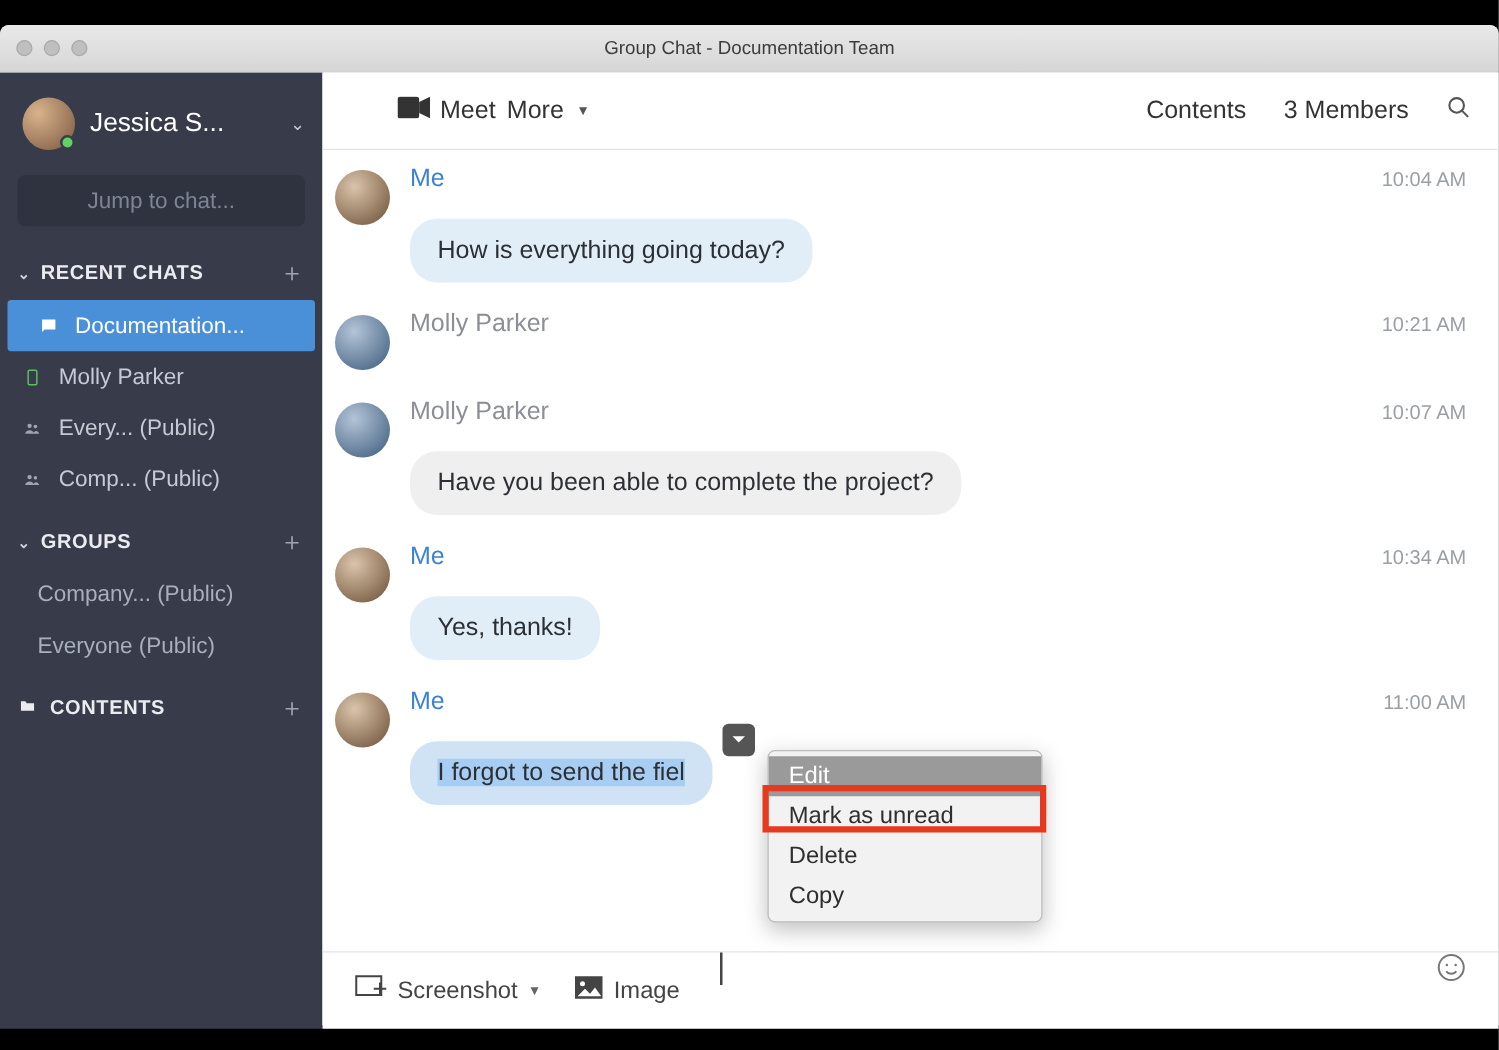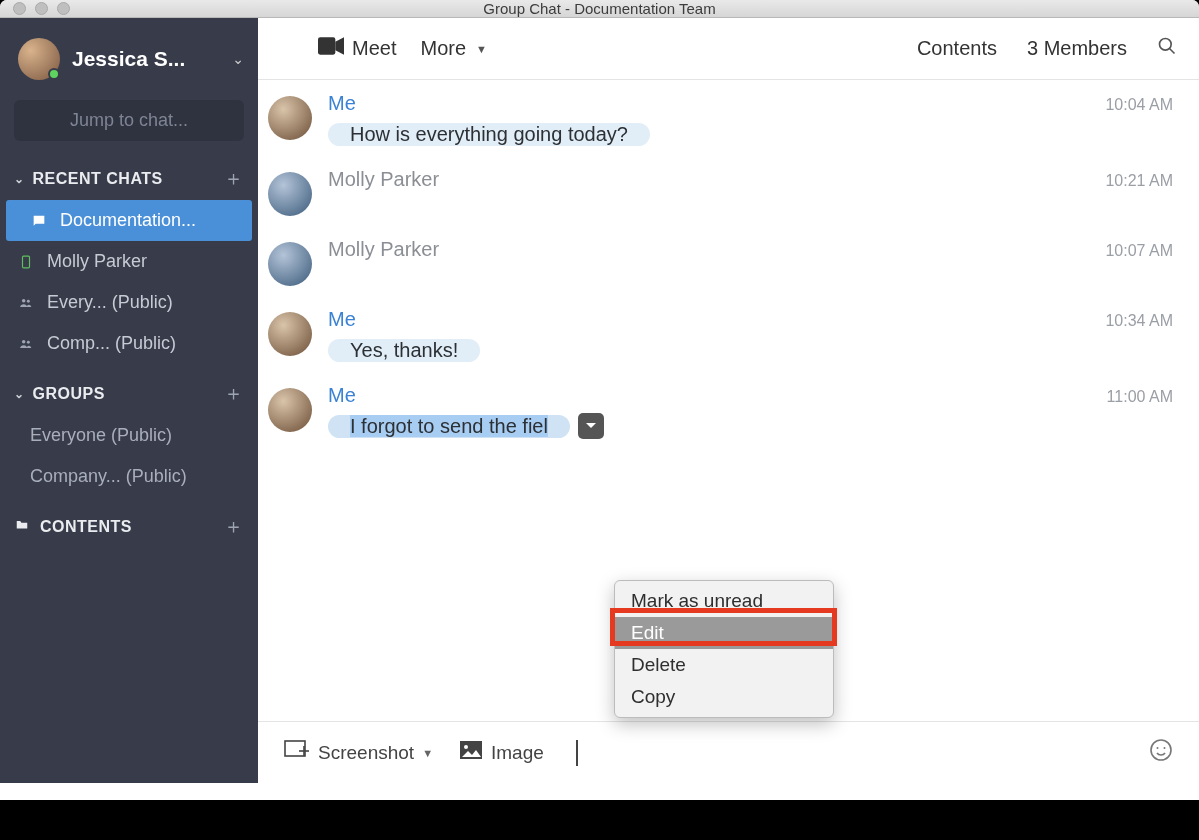--- a/index.html
+++ b/index.html
@@ -5,7 +5,7 @@
   * { box-sizing: border-box; margin: 0; padding: 0; font-family: -apple-system, BlinkMacSystemFont, "Segoe UI", Helvetica, Arial, sans-serif; }
   body { background: #000; width: 1199px; height: 840px; overflow: hidden; }
   .window { position: relative; width: 1199px; height: 800px; background: #fff; border-radius: 7px 7px 0 0; overflow: visible; }
-  .titlebar { height: 18px; background: linear-gradient(#e9e9e9,#d6d6d6); border-bottom:1px solid #b8b8b8; display:flex; align-items:center; border-radius:7px 7px 0 0; position:relative;}
+  .titlebar { height: 38px; background: linear-gradient(#e9e9e9,#d6d6d6); border-bottom:1px solid #b8b8b8; display:flex; align-items:center; border-radius:7px 7px 0 0; position:relative;margin-top:20px;}
   .traffic { display:flex; gap:9px; margin-left:13px;}
   .traffic span { width:13px; height:13px; border-radius:50%; background:#bfbfbf; border:1px solid #a9a9a9;}
   .title { position:absolute; left:0; right:0; text-align:center; font-size:15px; color:#3c3c3c; font-weight:500;}

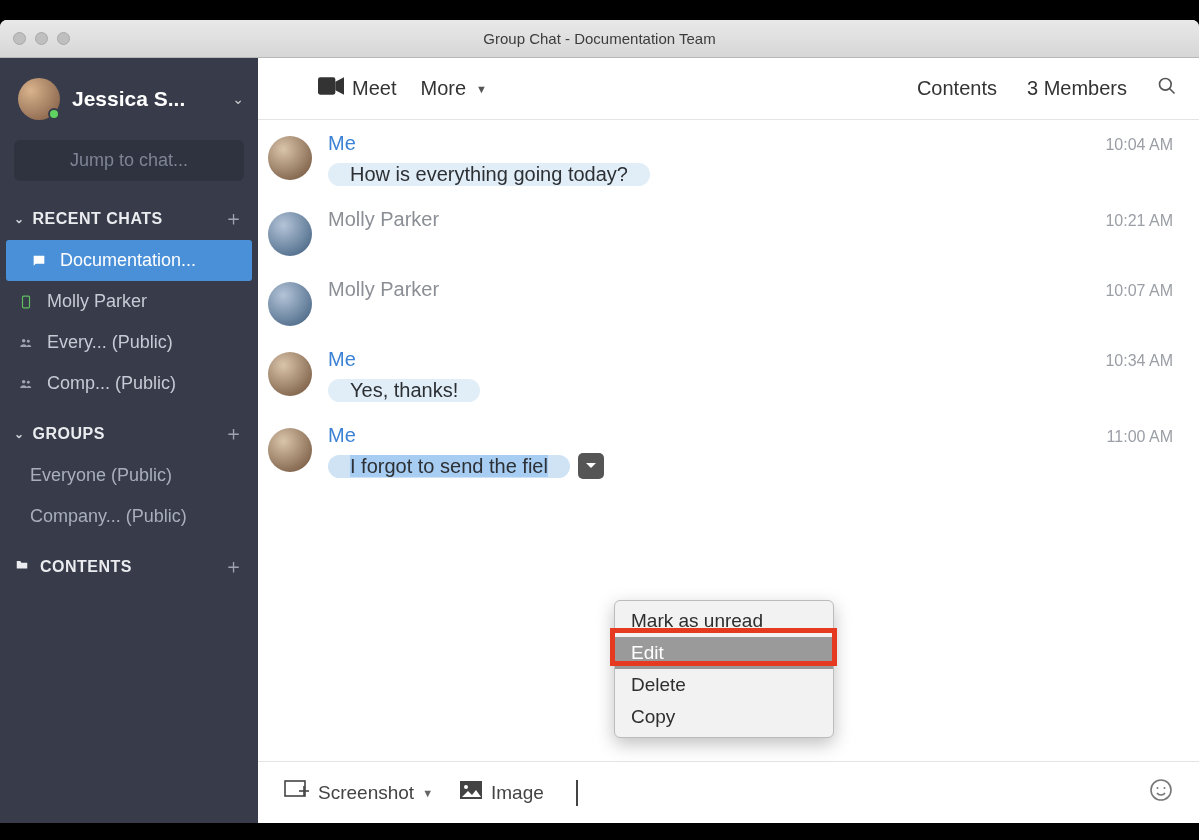--- a/index.html
+++ b/index.html
@@ -15,7 +15,7 @@
   .profile { display:flex; align-items:center; gap:12px; padding:20px 14px 14px 18px; cursor:pointer;}
   .avatar { width:42px; height:42px; border-radius:50%; background: radial-gradient(circle at 30% 30%, #d9b38c, #7a5640); position:relative;}
   .status-dot { position:absolute; bottom:0; right:0; width:12px; height:12px; border-radius:50%; background:#5fd35f; border:2px solid #383c4a;}
-  .profile-name { font-size:21px; font-weight:700; color:#fff; flex:1; white-space:nowrap; overflow:hidden; text-overflow:ellipsis;}
+  .profile-name { font-size:21px; font-weight:400; color:#fff; flex:1; white-space:nowrap; overflow:hidden; text-overflow:ellipsis;}
   .profile .chev { color:#ccc; font-size:14px;}
   .jump { margin:6px 14px 18px 14px; background:#2f3340; border-radius:6px; text-align:center; padding:10px 0; color:#7e8494; font-size:18px; cursor:text;}
   .section-header { display:flex; align-items:center; padding:6px 14px 8px 14px; color:#eaecef; font-size:16px; font-weight:700; letter-spacing:0.5px; cursor:pointer;}

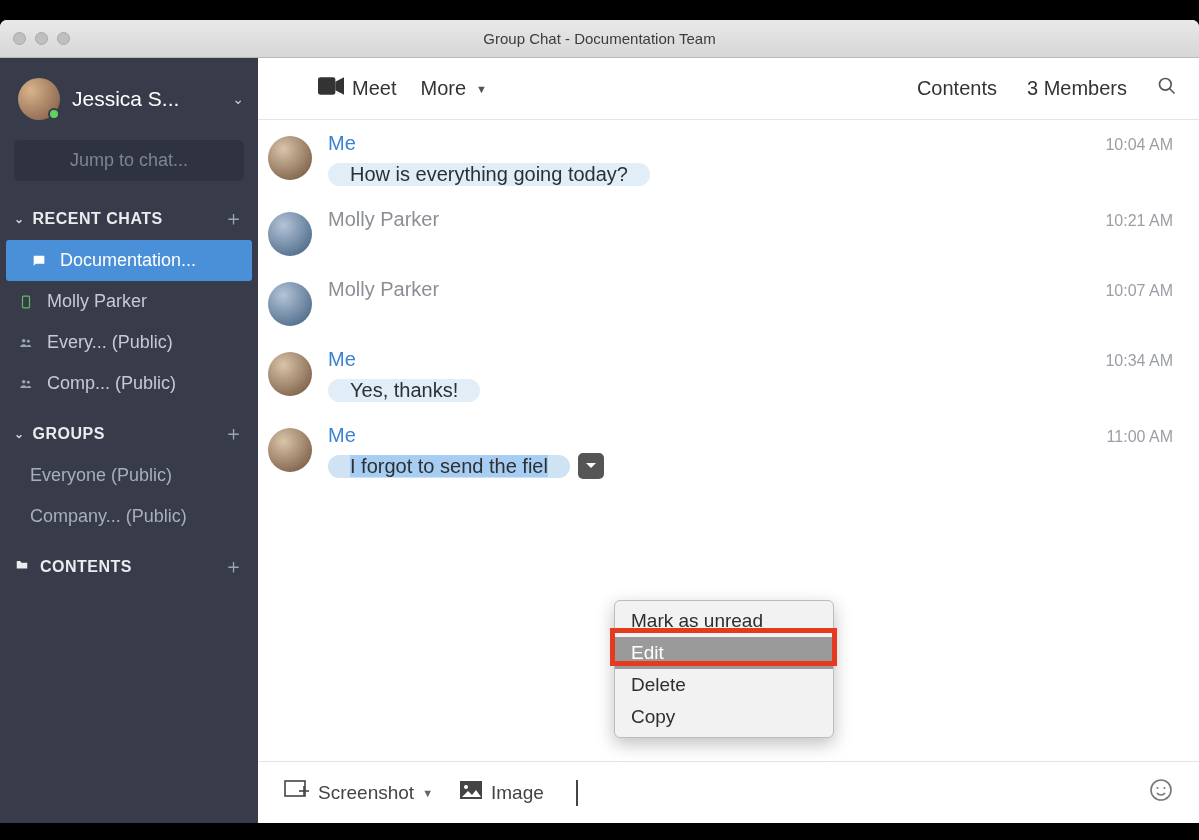--- a/index.html
+++ b/index.html
@@ -31,7 +31,7 @@
   .contents-header .plus { margin-left:auto; color:#9ea4b3; font-size:20px; font-weight:400;}
   
   .main { flex:1; display:flex; flex-direction:column; background:#fff;}
-  .topbar { height:62px; border-bottom:1px solid #e4e4e4; display:flex; align-items:center; padding:0 22px 0 60px; gap:24px;}
+  .topbar { height:62px; border-bottom:1px solid #e4e4e4; display:flex; align-items:center; padding:0 22px 0 60px; gap:9px;}
   .top-btn { display:flex; align-items:center; gap:8px; font-size:20px; color:#333; cursor:pointer;}
   .top-btn .cam-ico svg { width:26px; height:18px; fill:#333;}
   .top-btn .caret { font-size:11px; color:#555; margin-left:2px;}

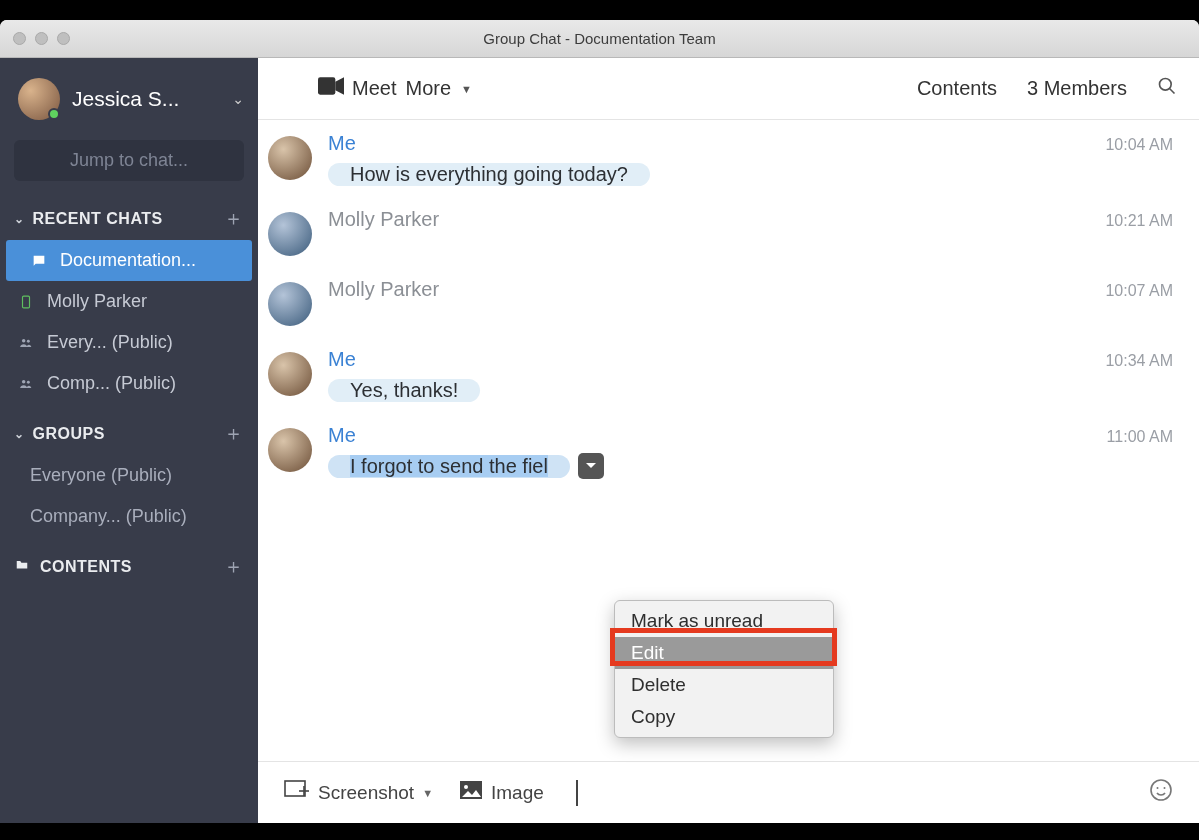--- a/index.html
+++ b/index.html
@@ -49,7 +49,7 @@
   .sender.me { color:#3b82d4;}
   .sender.other { color:#8b8f95;}
   .timestamp { margin-left:auto; color:#9a9ea5; font-size:16px; padding-right:4px;}
-  .bubble { display:inline-block; margin-top:8px; padding:0 22px; border-radius:22px; font-size:20px; color:#2c2f33; max-width:650px;}
+  .bubble { display:inline-block; margin-top:20px; padding:14px 22px; border-radius:22px; font-size:20px; color:#2c2f33; max-width:650px;}
   .bubble.me { background:#e1eef7;}
   .bubble.other { background:#efefef;}
   .bubble.selected { background:#cfe3f5;}

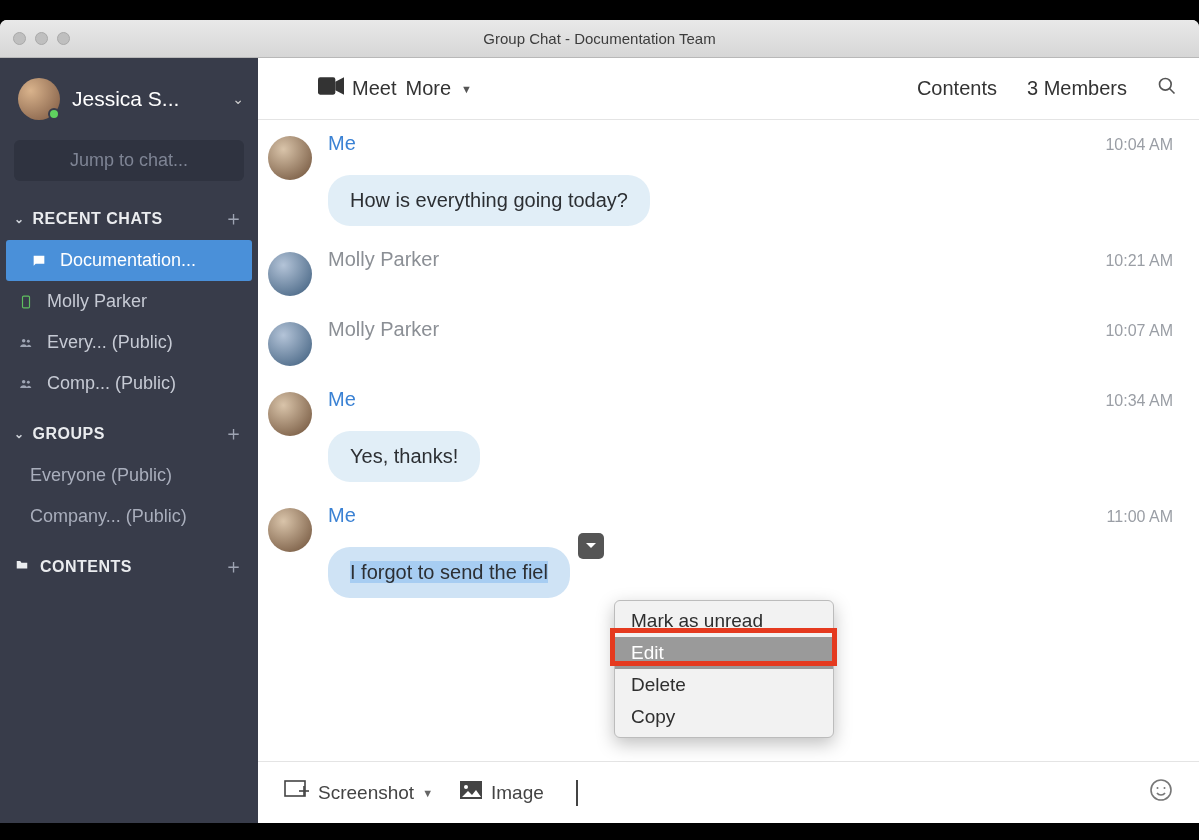--- a/index.html
+++ b/index.html
@@ -216,6 +216,7 @@
               <span class="sender other">Molly Parker</span>
               <span class="timestamp">10:07 AM</span>
             </div>
+            <div class="bubble other">Have you been able to complete the project?</div>
           </div>
         </div>
 

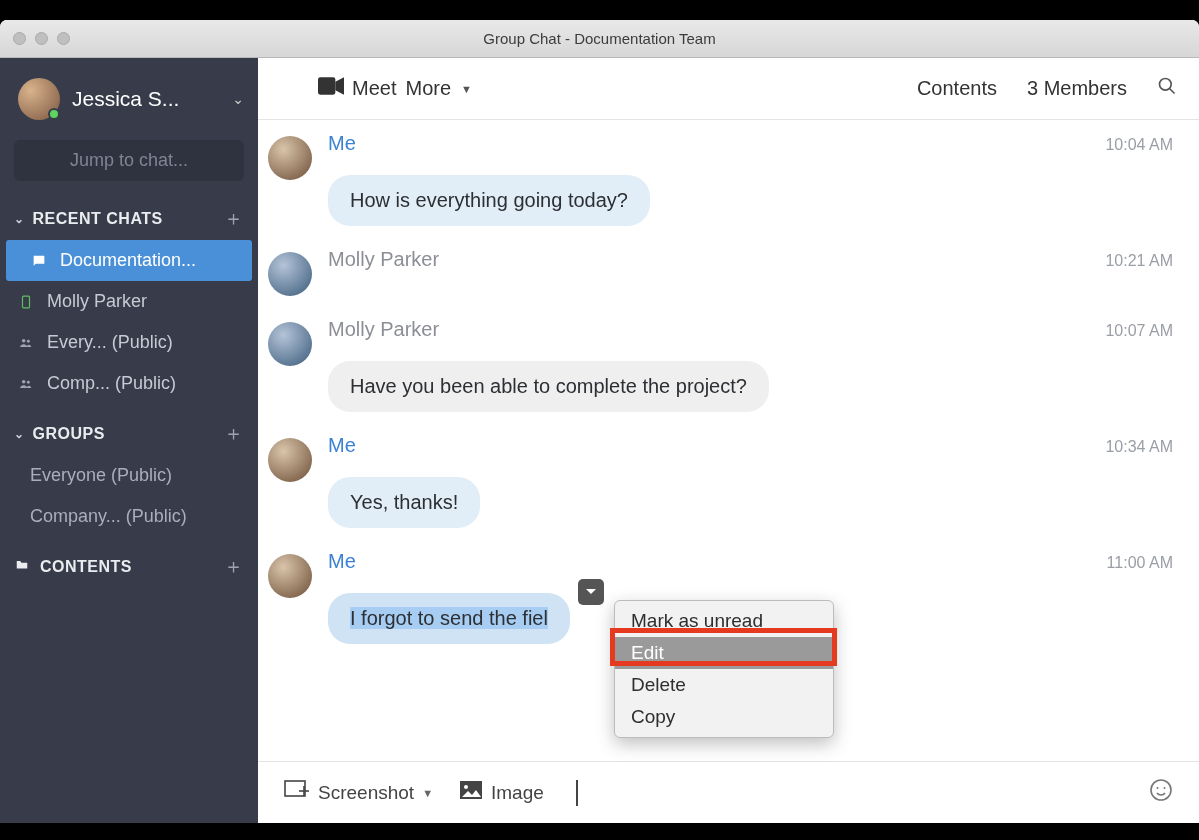--- a/index.html
+++ b/index.html
@@ -145,8 +145,8 @@
         <span>GROUPS</span>
         <span class="plus">＋</span>
       </div>
+      <div class="group-item">Company... (Public)</div>
       <div class="group-item">Everyone (Public)</div>
-      <div class="group-item">Company... (Public)</div>
 
       <div class="contents-header">
         <span class="folder-ico">

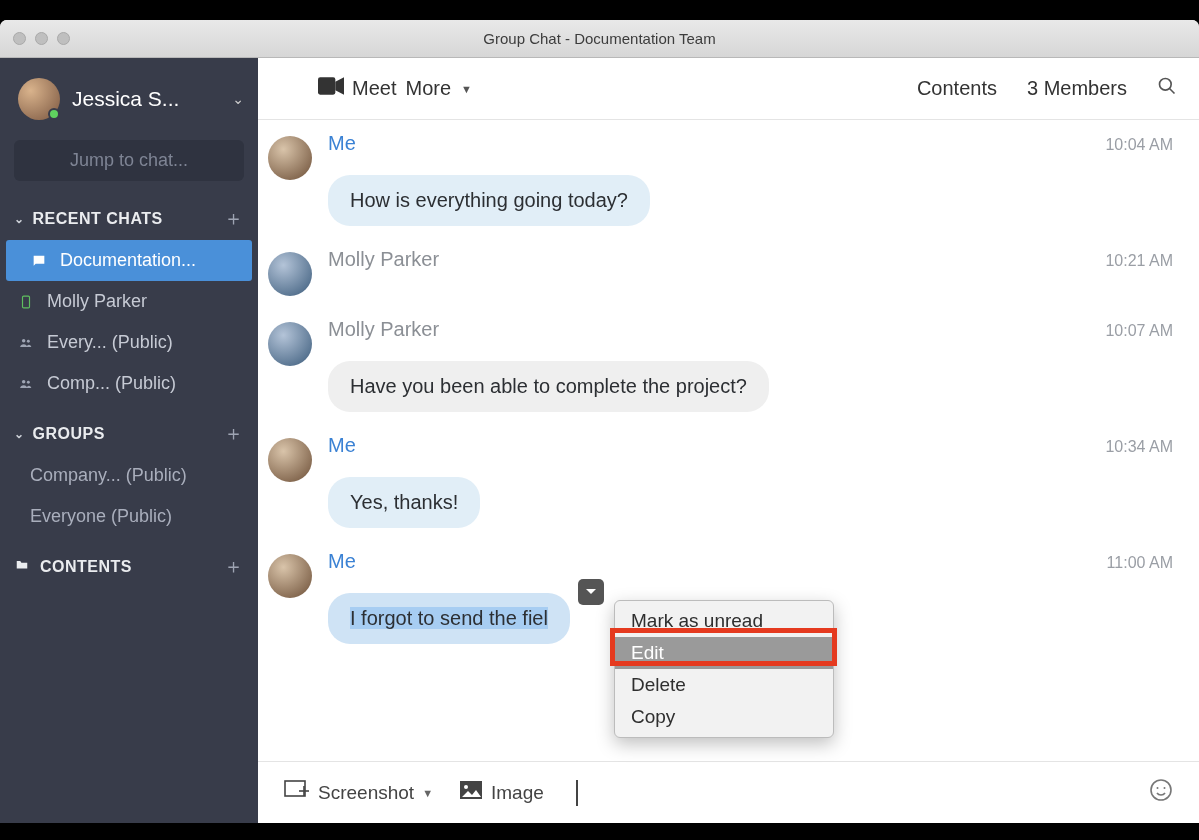--- a/index.html
+++ b/index.html
@@ -286,8 +286,8 @@
   </div>
 
   <div class="context-menu">
+    <div class="menu-item highlight">Edit</div>
     <div class="menu-item">Mark as unread</div>
-    <div class="menu-item highlight">Edit</div>
     <div class="menu-item">Delete</div>
     <div class="menu-item">Copy</div>
   </div>

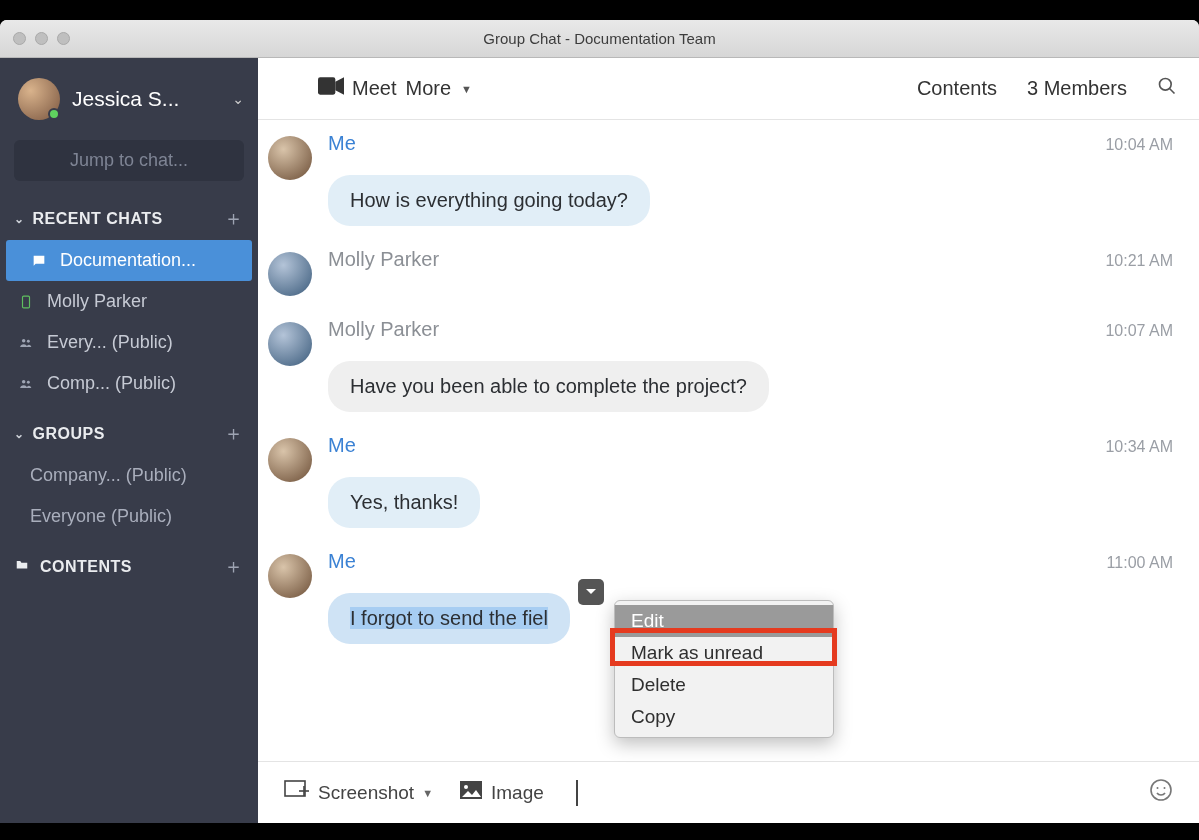--- a/index.html
+++ b/index.html
@@ -63,7 +63,7 @@
   .menu-item.highlight { background:#9a9a9a; color:#fff;}
   .red-box { position:absolute; border:5px solid #e53a1f; pointer-events:none; z-index:60;}
   
-  .composer { height:62px; border-top:1px solid #e4e4e4; display:flex; align-items:center; padding:0 26px; gap:26px;}
+  .composer { height:62px; border-top:1px solid #e4e4e4; display:flex; padding:0 26px; gap:26px;}
   .comp-btn { display:flex; align-items:center; gap:8px; font-size:19px; color:#444; cursor:pointer;}
   .comp-btn .caret { font-size:11px; color:#666;}
   .comp-ico svg { fill:#444;}

